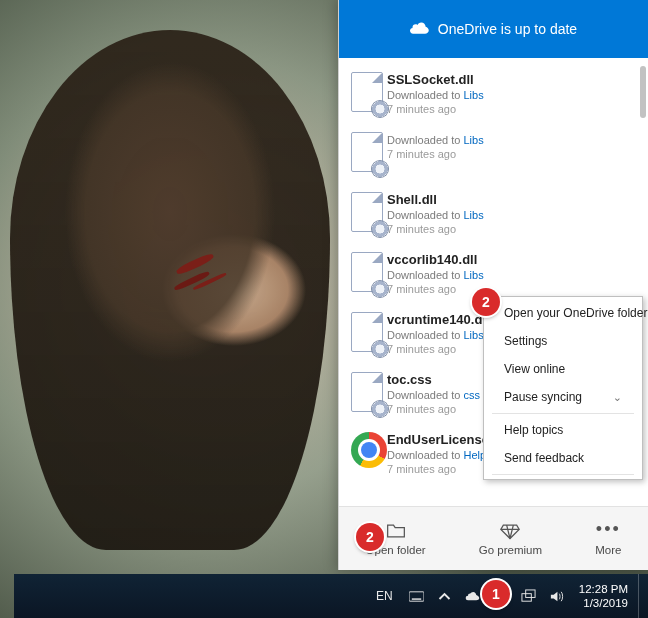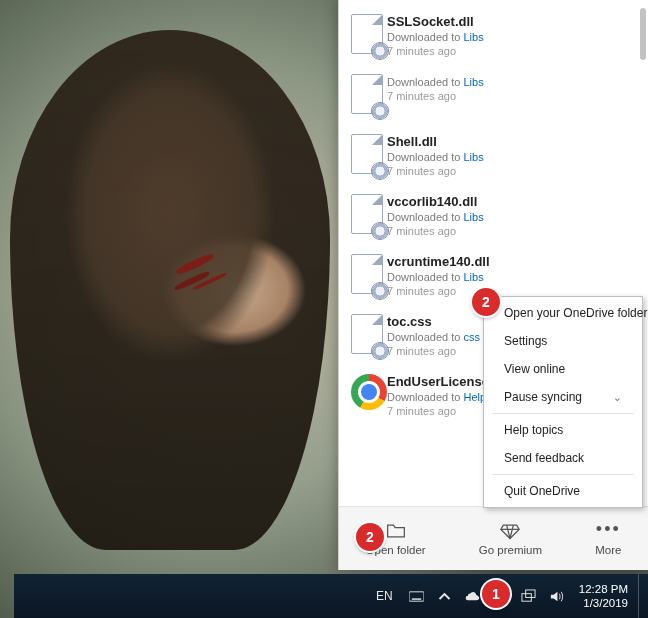--- a/index.html
+++ b/index.html
@@ -121,6 +121,14 @@
 
   <div class="onedrive">
 
+    <div class="od-header">
+      <span class="cloud-icon">
+        <svg viewBox="0 0 32 20">
+            <path d="M25 8c0-4-3-7-7-7-3 0-5 2-6 4-1-1-2-1-3-1-3 0-5 2-5 5 0 .3 0 .6.1.9C2 10 0 12 0 14c0 3 2 5 5 5h19c3 0 6-2 6-5 0-3-2-5-5-6z"></path>
+          </svg>
+      </span>
+      <span>OneDrive is up to date</span>
+    </div>
 
     <div class="od-list">
       <div class="od-scrollbar"></div>

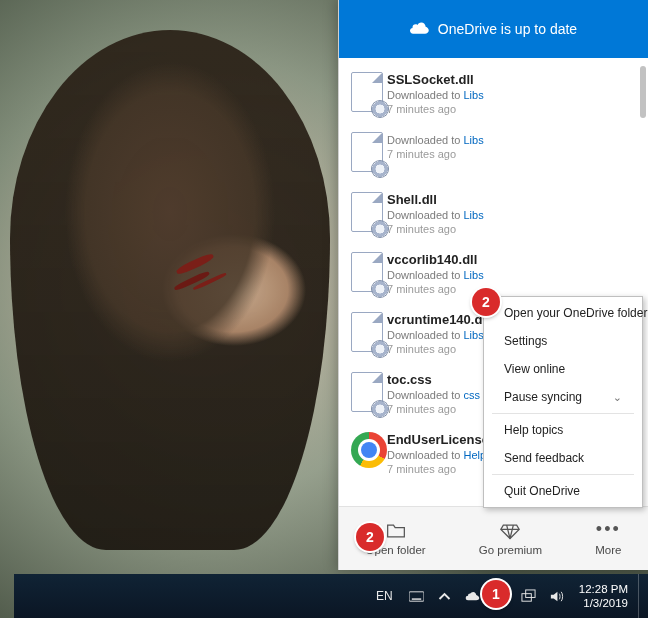--- a/index.html
+++ b/index.html
@@ -249,7 +249,6 @@
     <div class="cm-item">Help topics</div>
     <div class="cm-item">Send feedback</div>
     <div class="cm-sep"></div>
-    <div class="cm-item">Quit OneDrive</div>
   </div>
 
   <div class="taskbar">

